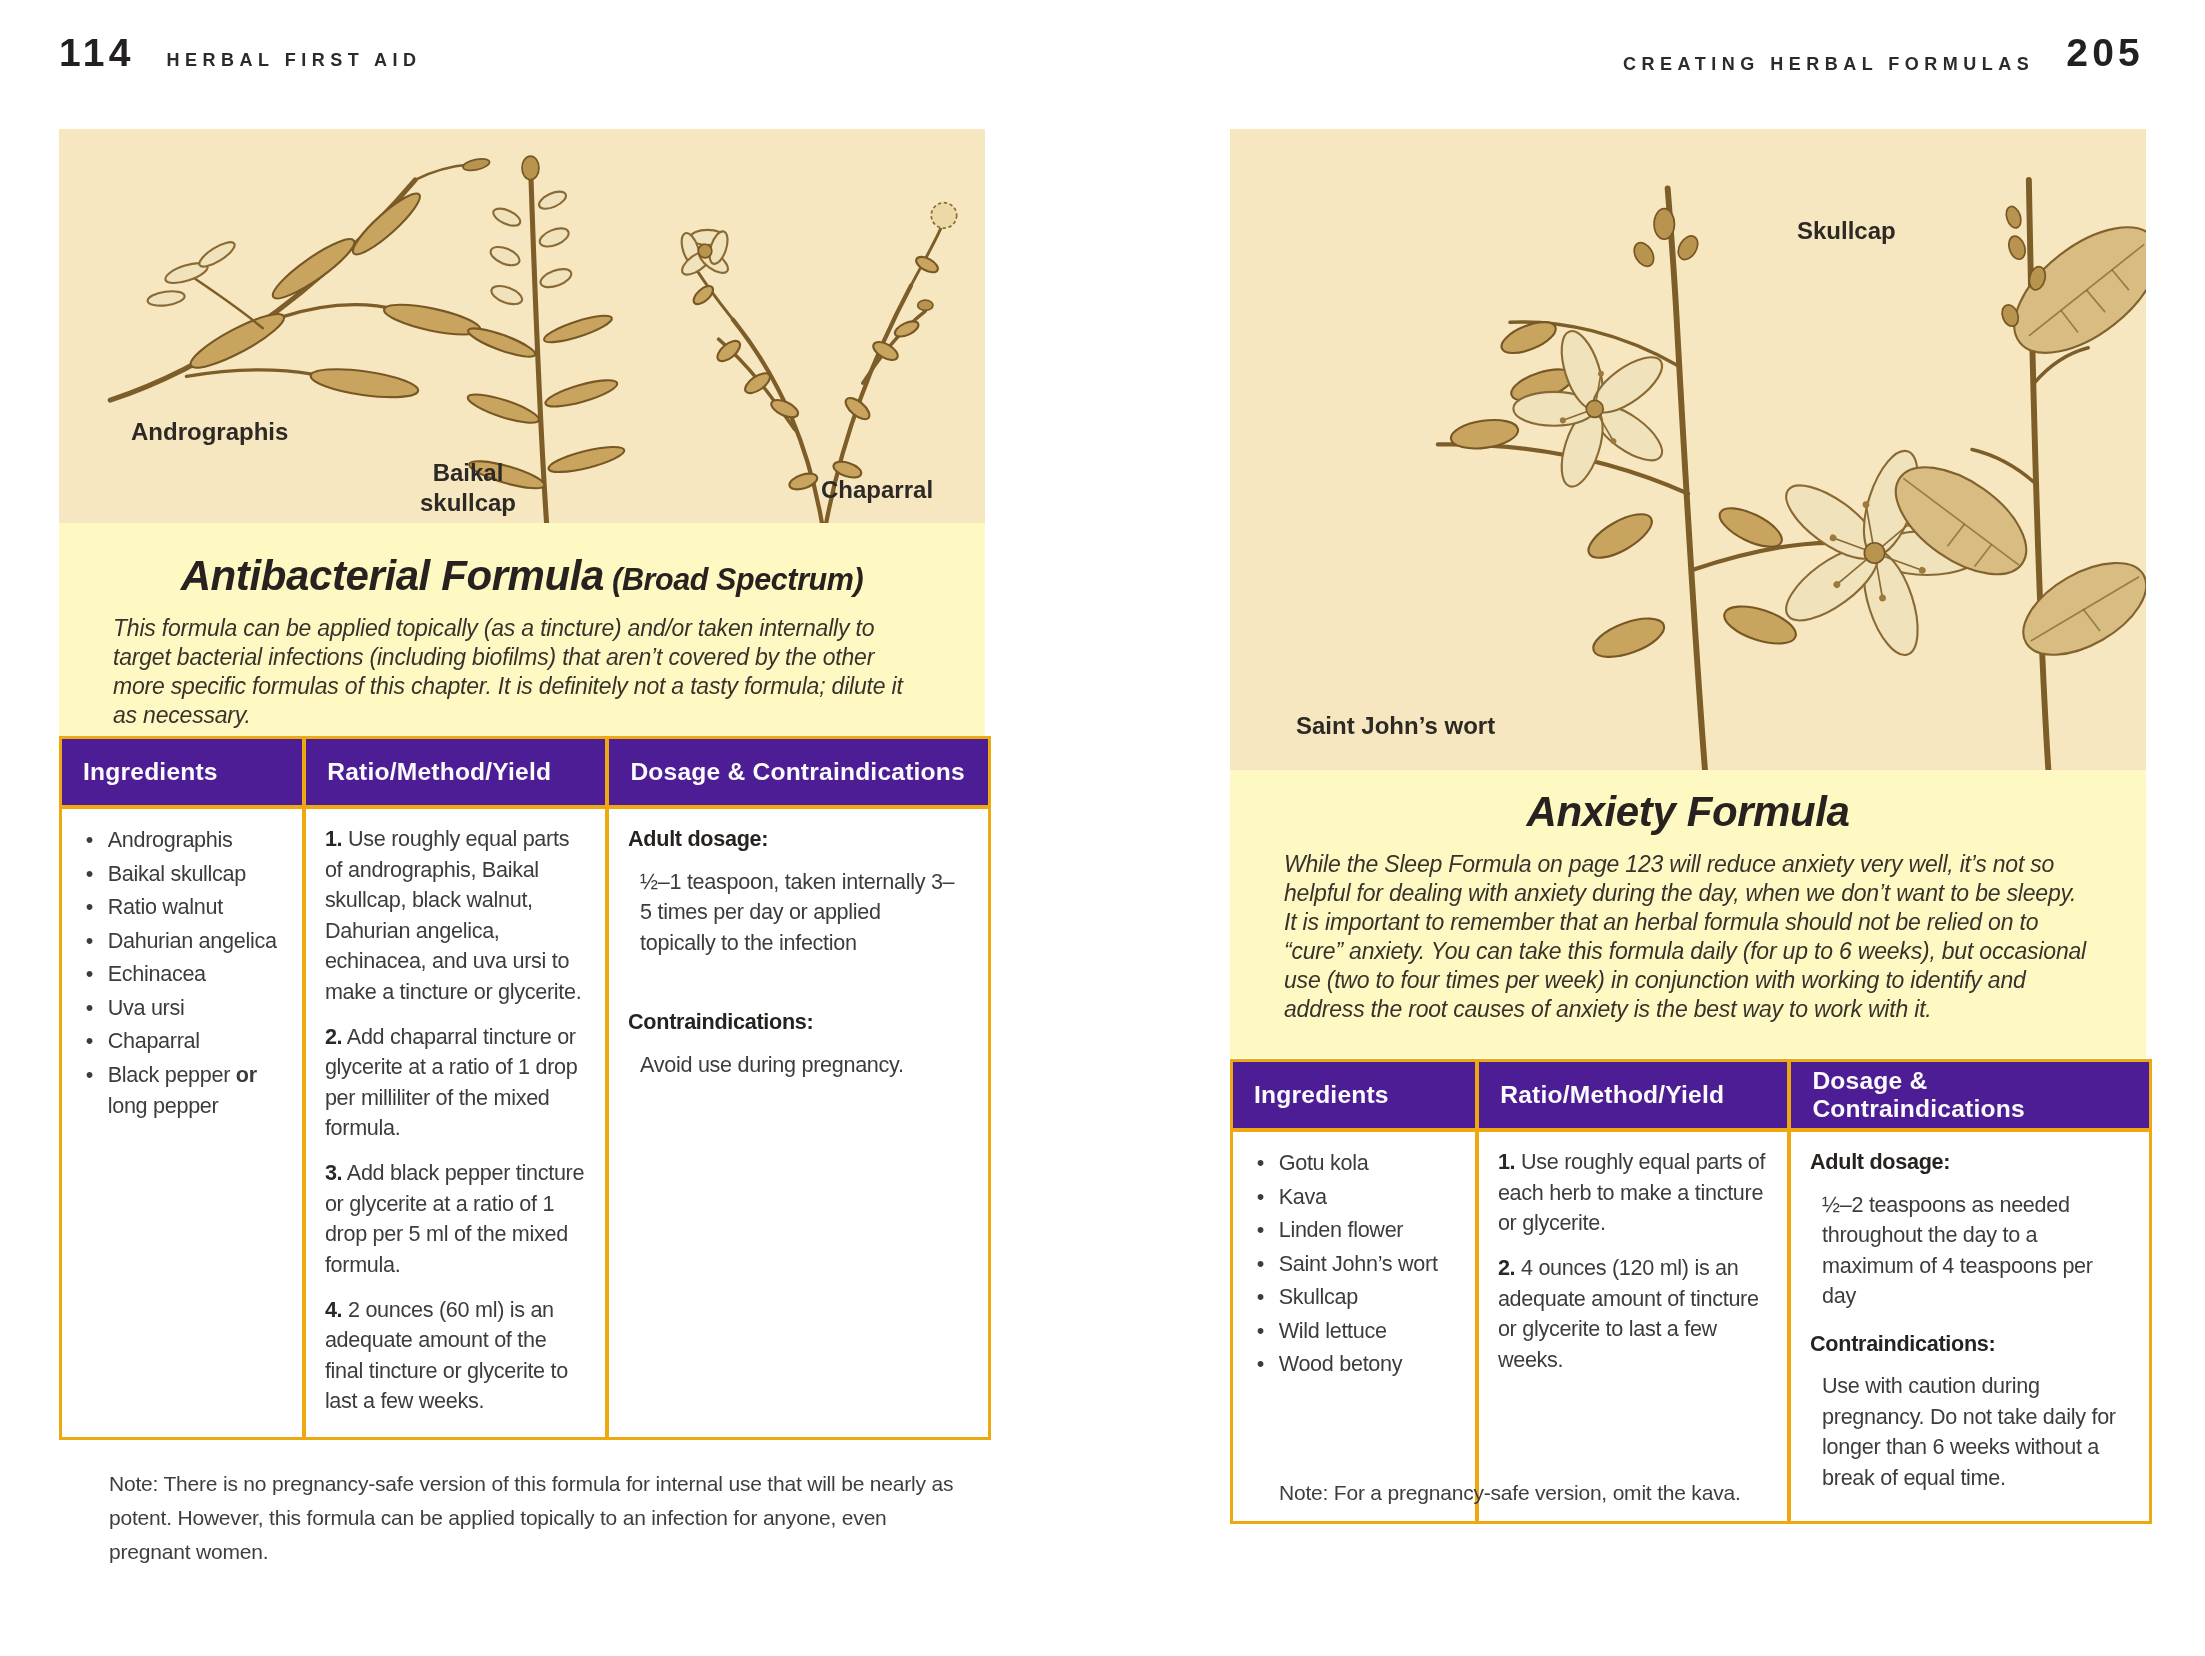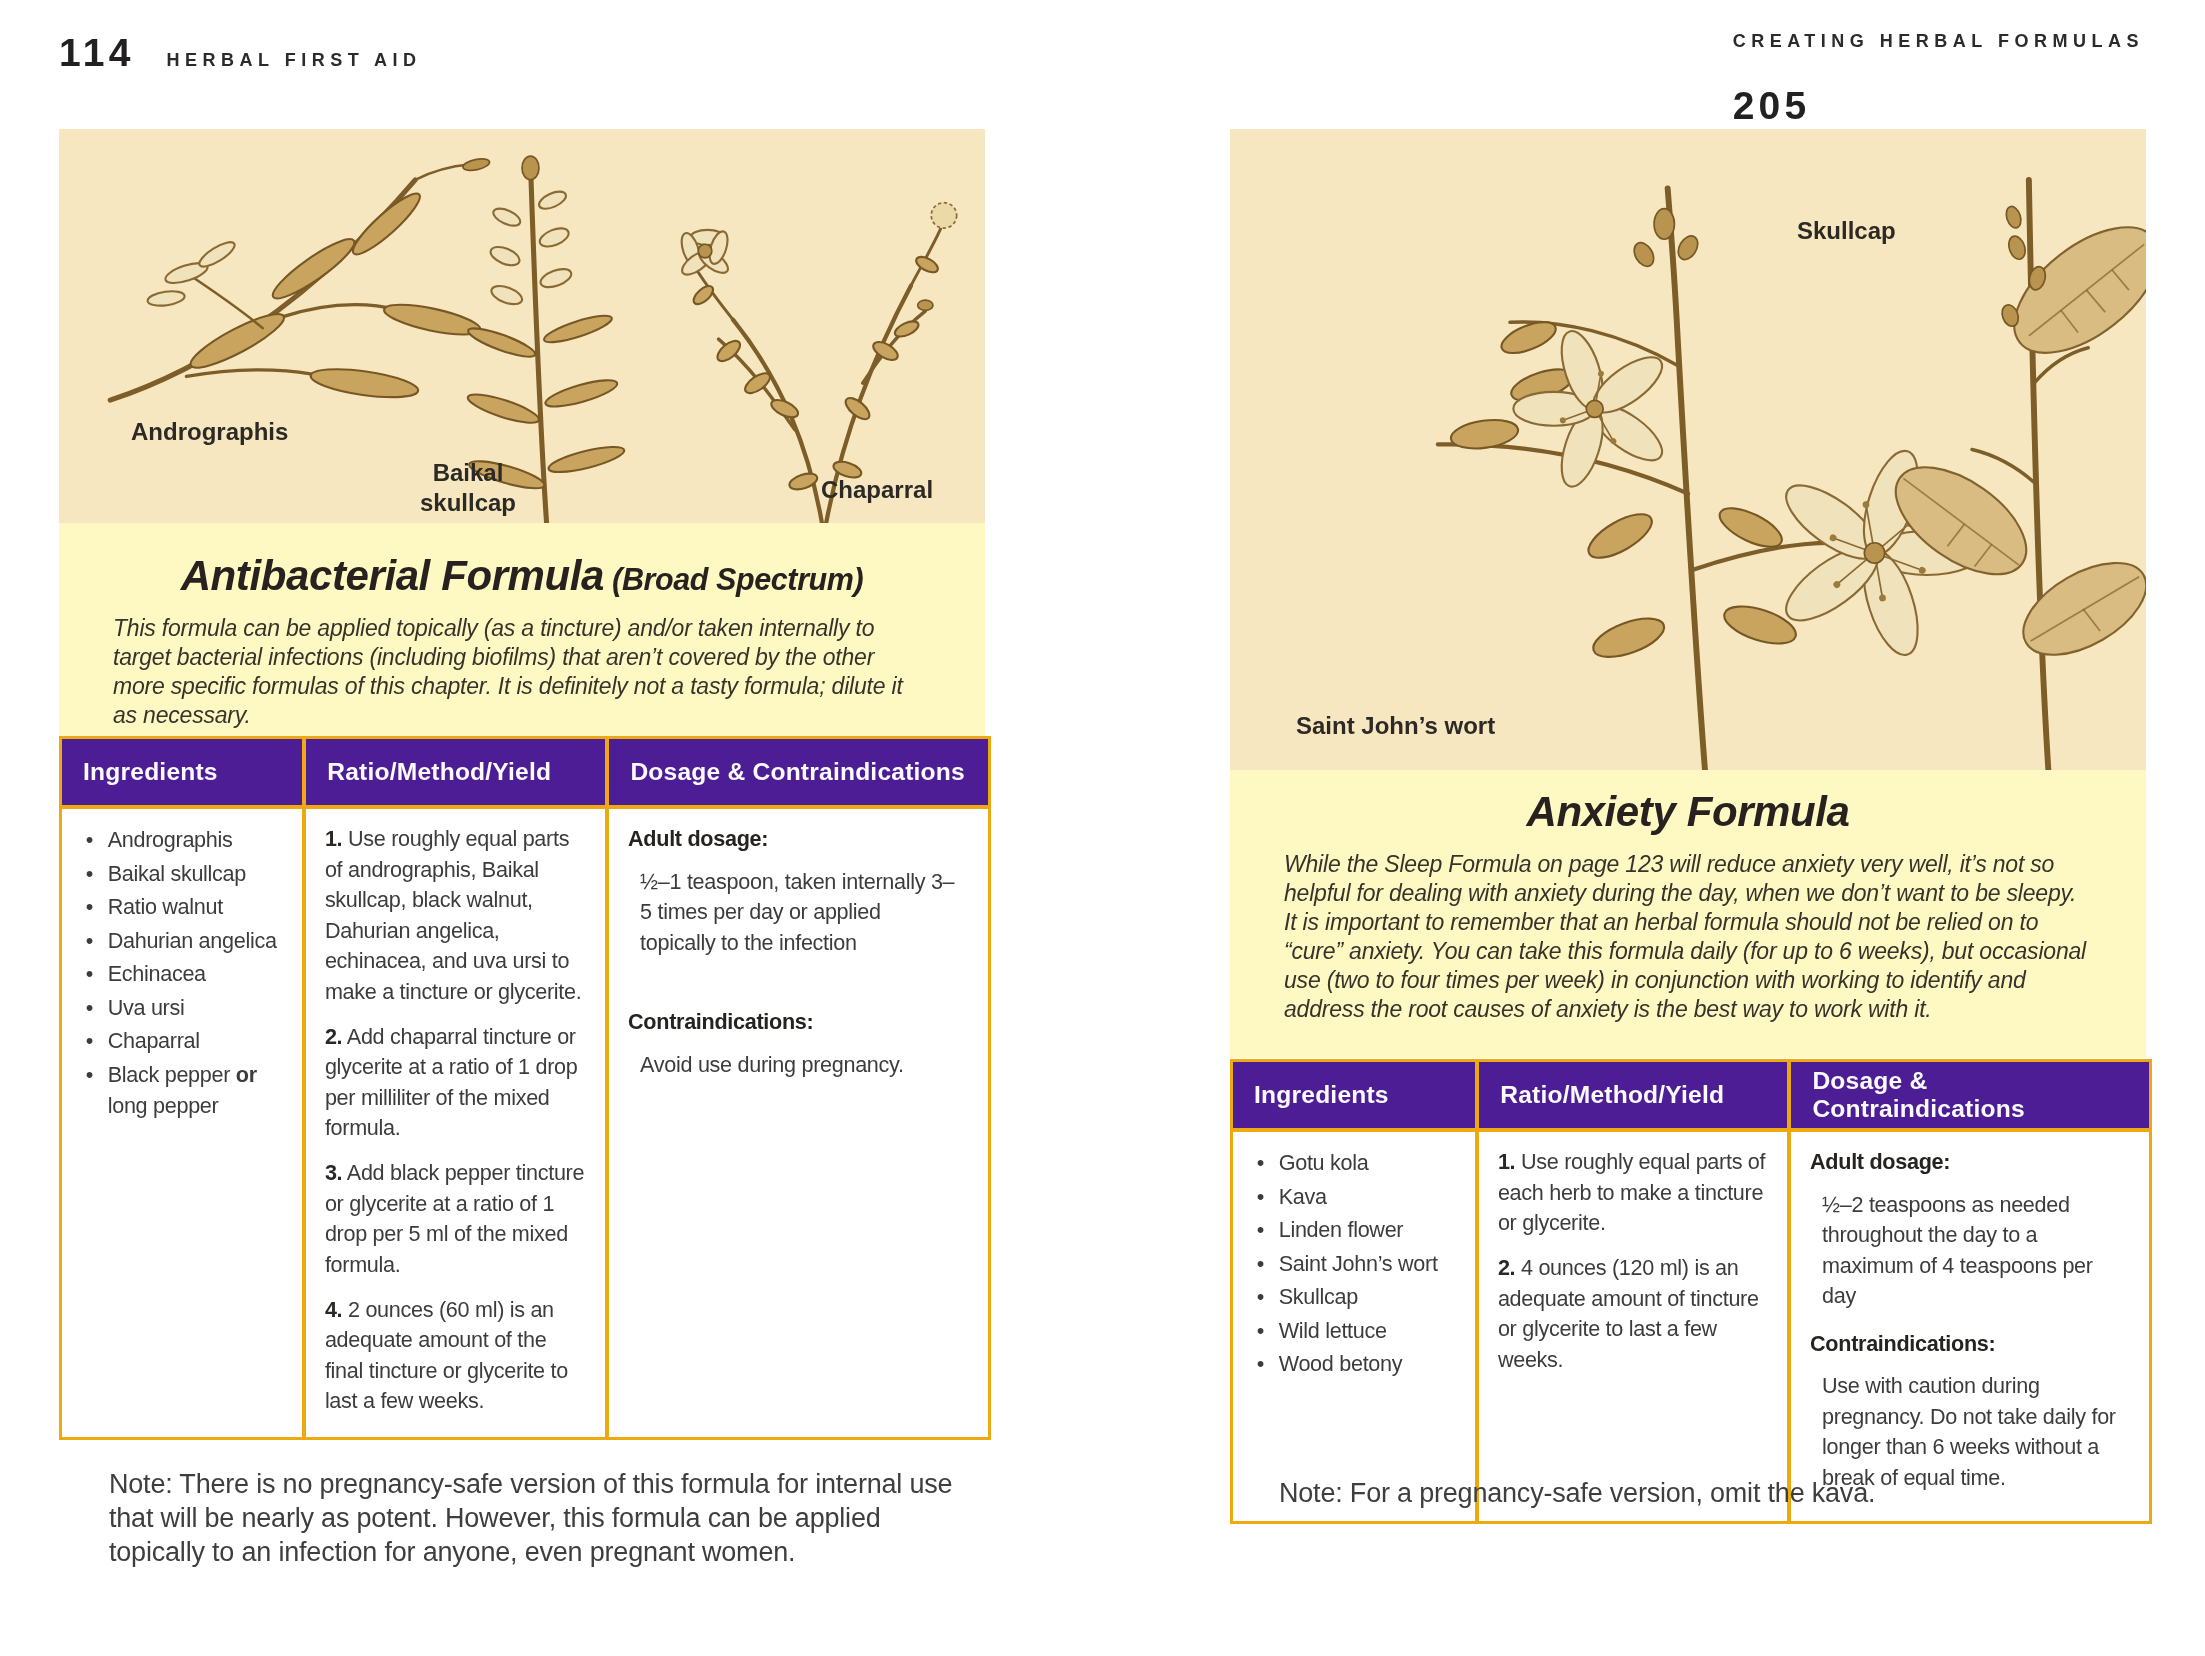--- a/index.html
+++ b/index.html
@@ -9,7 +9,7 @@
   
   .folio{position:absolute;top:30.5px;display:flex;align-items:baseline;gap:32px;}
   .folio-left{left:59px;}
-  .folio-right{right:61px;flex-direction:column;}
+  .folio-right{right:61px;flex-direction:row;align-items:flex-end;}
   .folio-num{font-size:39px;font-weight:700;letter-spacing:4.2px;color:#232021;}
   .running-head{font-size:18px;font-weight:700;letter-spacing:5.5px;color:#2b2b2b;}
 

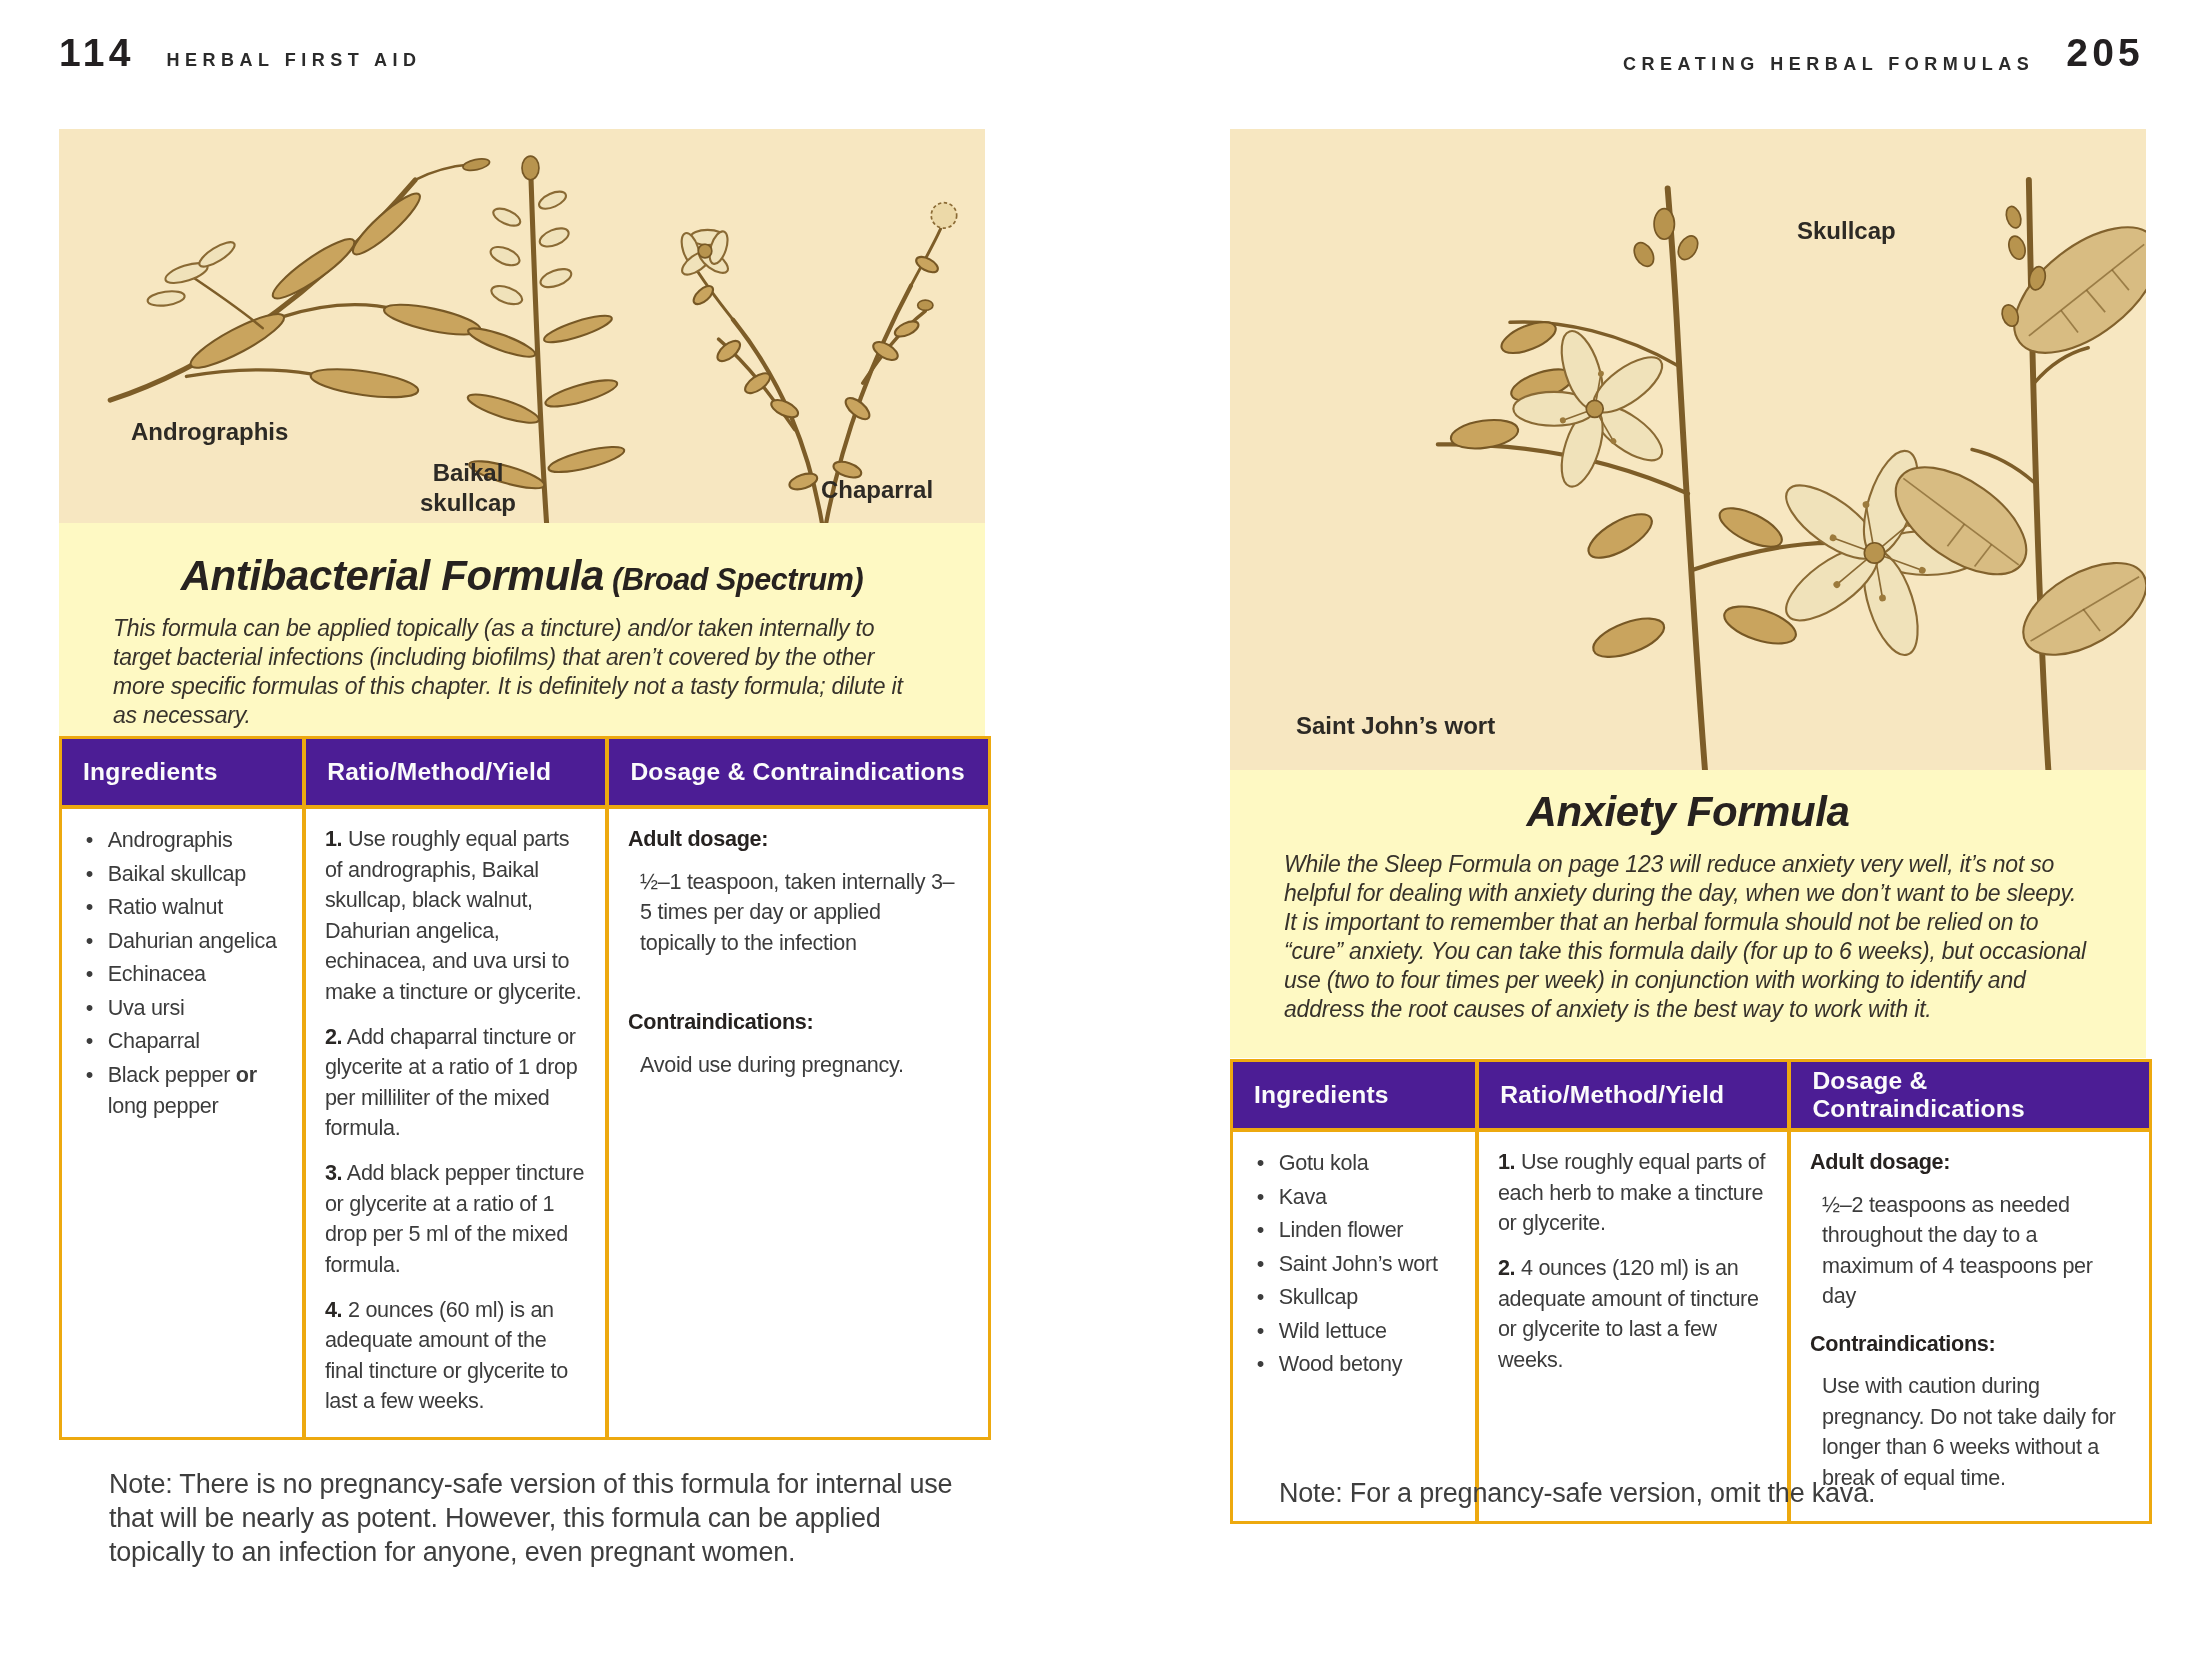--- a/index.html
+++ b/index.html
@@ -72,7 +72,7 @@
   .gap-sm{margin-top:17px;}
 
   
-  .note{position:absolute;font-size:27px;line-height:34px;color:#3e3e3e;letter-spacing:-0.2px;}
+  .note{position:absolute;font-size:21px;line-height:34px;color:#3e3e3e;letter-spacing:-0.2px;}
   .note-left{left:109px;top:1467px;width:857px;}
   .note-right{left:1279px;top:1476px;width:814px;}
 </style>

